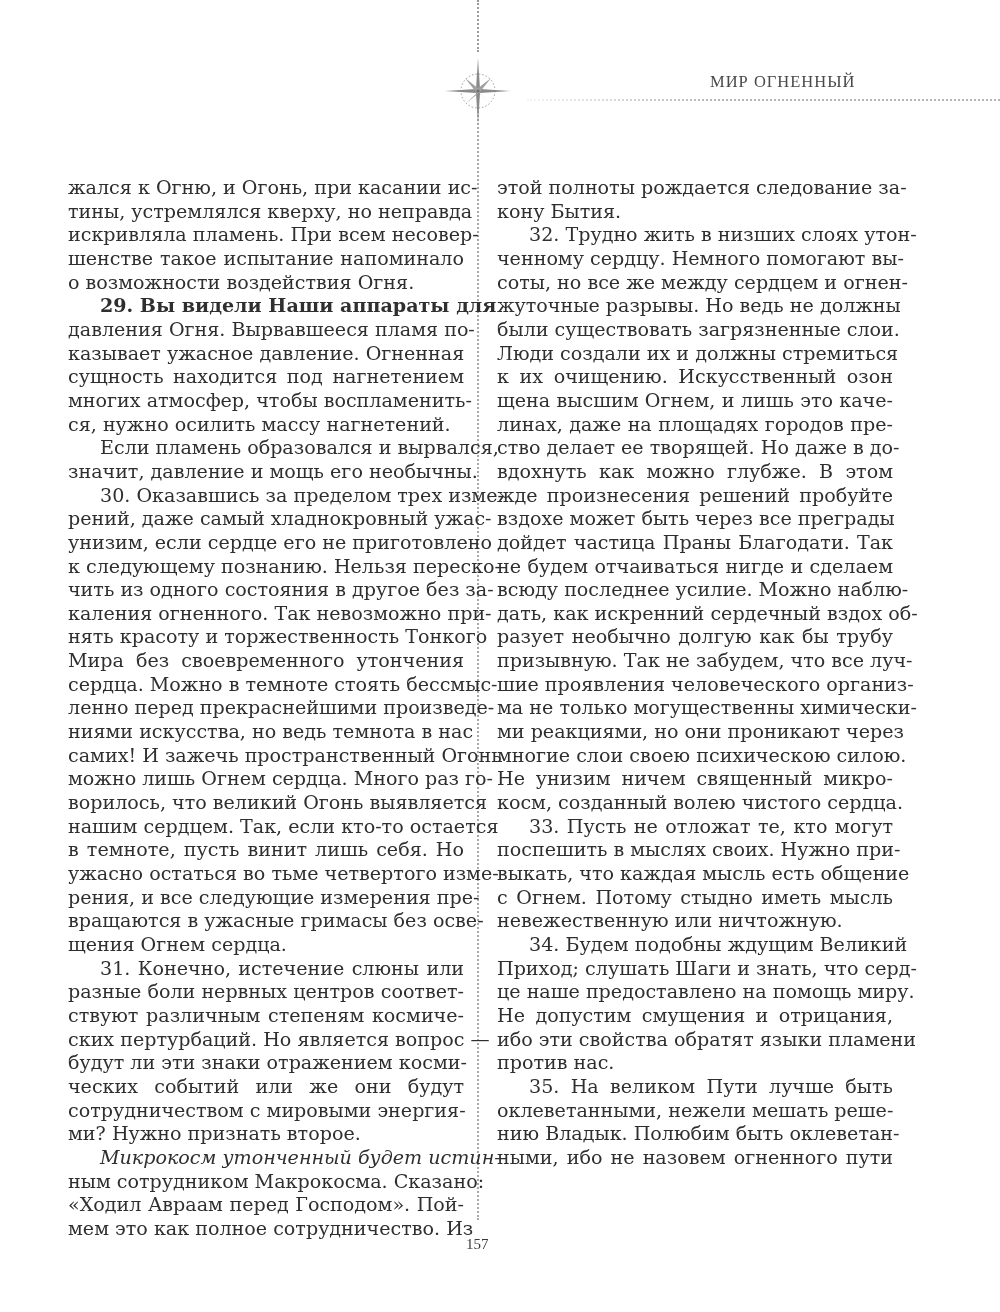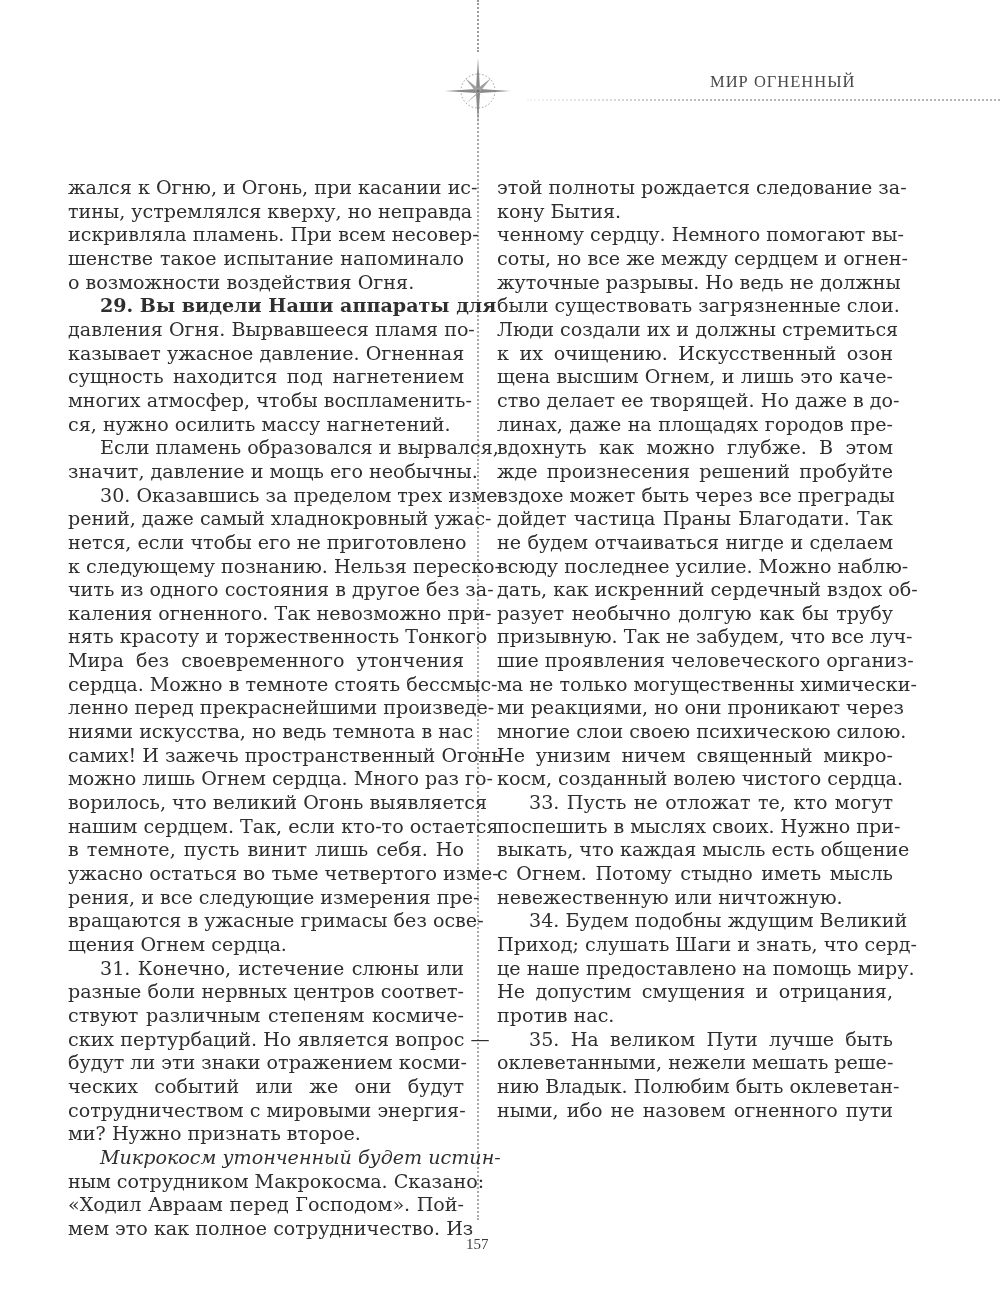--- a/index.html
+++ b/index.html
@@ -104,6 +104,7 @@
       <span class="line last">кону Бытия.</span>
     </p>
     <p>
+      <span class="line" style="padding-left: 32px;">32. Трудно жить в низших слоях утон-</span>
       <span class="line">ченному сердцу. Немного помогают вы-</span>
       <span class="line">соты, но все же между сердцем и огнен-</span>
       <span class="line">жуточные разрывы. Но ведь не должны</span>

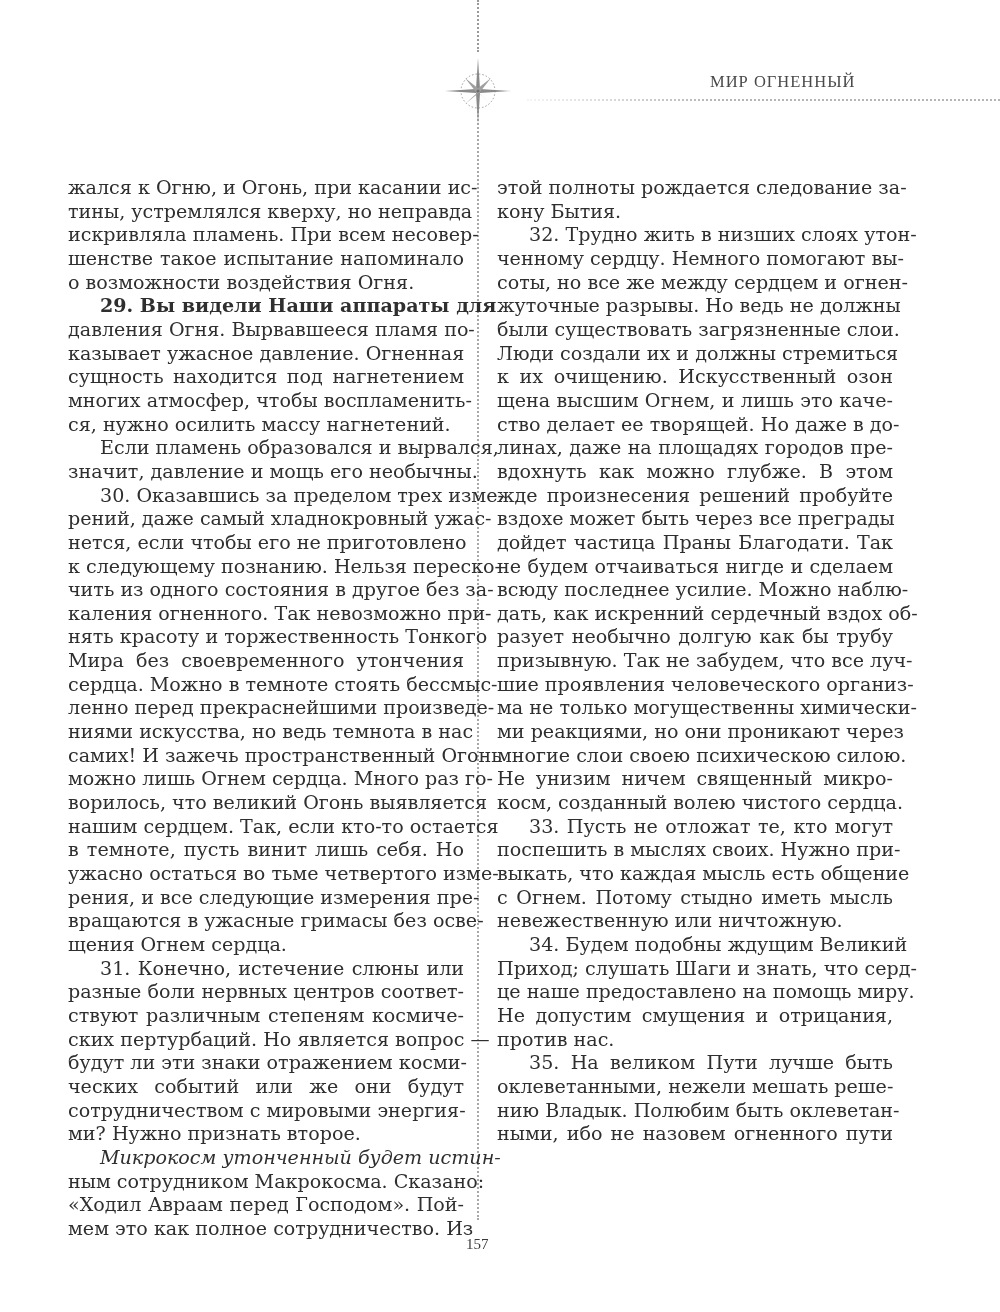--- a/index.html
+++ b/index.html
@@ -112,8 +112,8 @@
       <span class="line">Люди создали их и должны стремиться</span>
       <span class="line">к их очищению. Искусственный озон</span>
       <span class="line">щена высшим Огнем, и лишь это каче-</span>
+      <span class="line">линах, даже на площадях городов пре-</span>
       <span class="line">ство делает ее творящей. Но даже в до-</span>
-      <span class="line">линах, даже на площадях городов пре-</span>
       <span class="line">вдохнуть как можно глубже. В этом</span>
       <span class="line">жде произнесения решений пробуйте</span>
       <span class="line">вздохе может быть через все преграды</span>

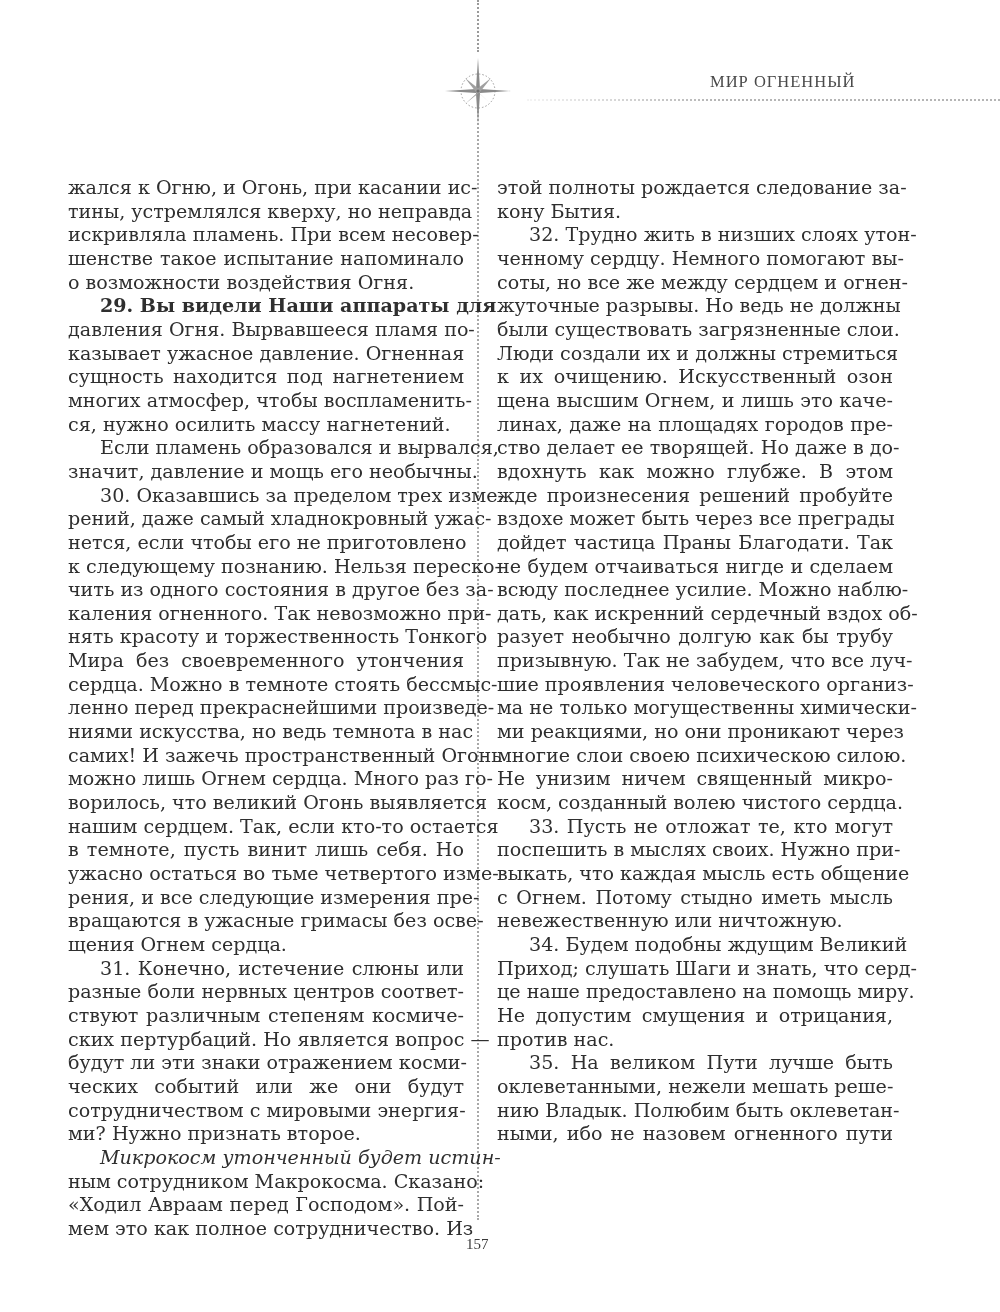--- a/index.html
+++ b/index.html
@@ -62,7 +62,7 @@
     <p>
       <span class="line" style="padding-left: 32px;">30. Оказавшись за пределом трех изме-</span>
       <span class="line">рений, даже самый хладнокровный ужас-</span>
-      <span class="line">нется, если чтобы его не приготовлено</span>
+      <span class="line">унизим, если сердце его не приготовлено</span>
       <span class="line">к следующему познанию. Нельзя переско-</span>
       <span class="line">чить из одного состояния в другое без за-</span>
       <span class="line">каления огненного. Так невозможно при-</span>

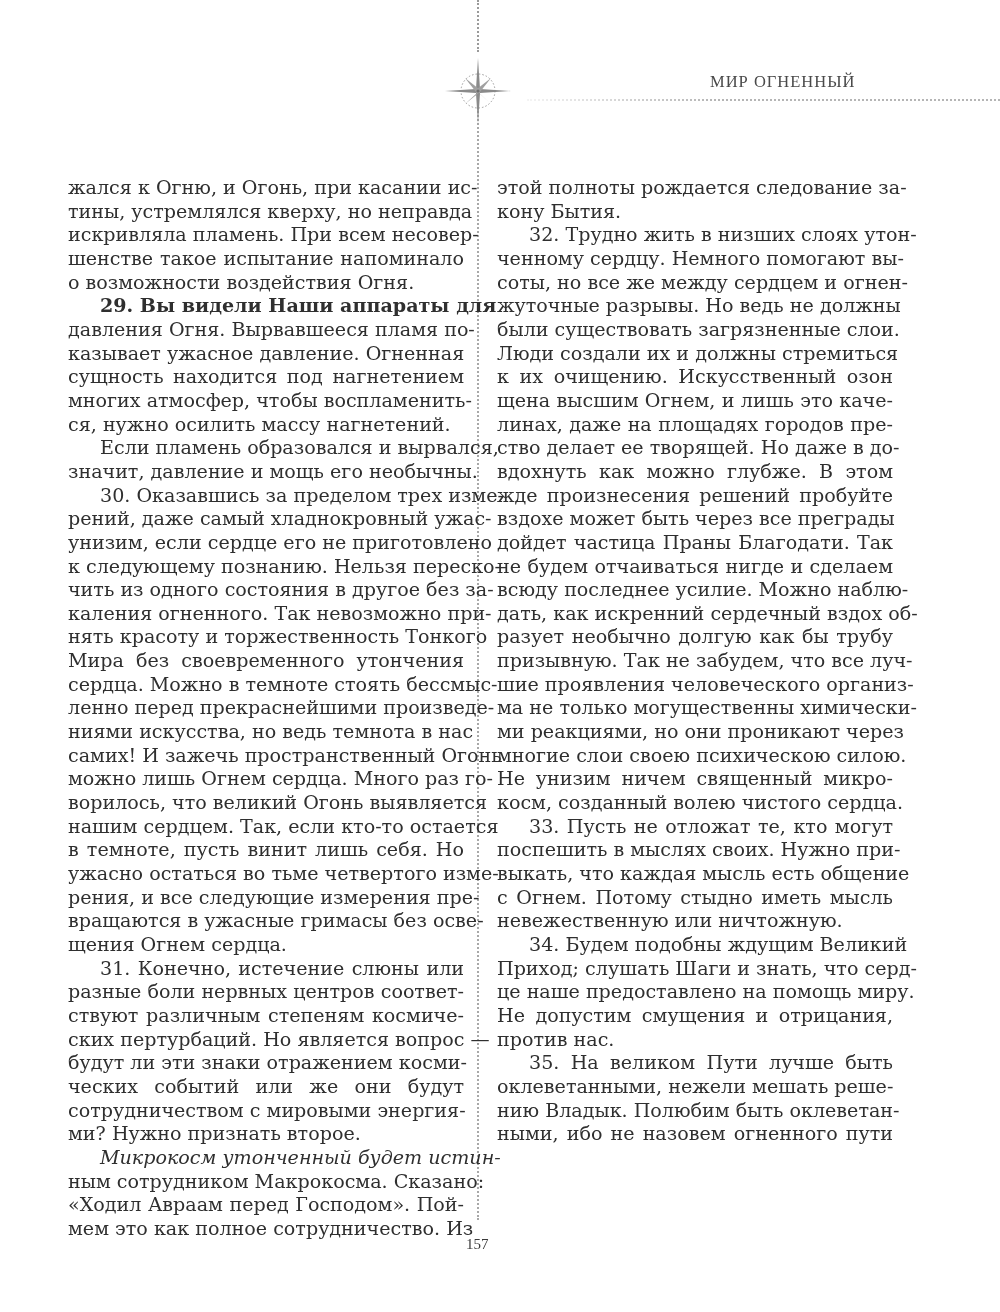--- a/index.html
+++ b/index.html
@@ -142,6 +142,7 @@
       <span class="line">Приход; слушать Шаги и знать, что серд-</span>
       <span class="line">це наше предоставлено на помощь миру.</span>
       <span class="line">Не допустим смущения и отрицания,</span>
+      <span class="line">ибо эти свойства обратят языки пламени</span>
       <span class="line last">против нас.</span>
     </p>
     <p>

